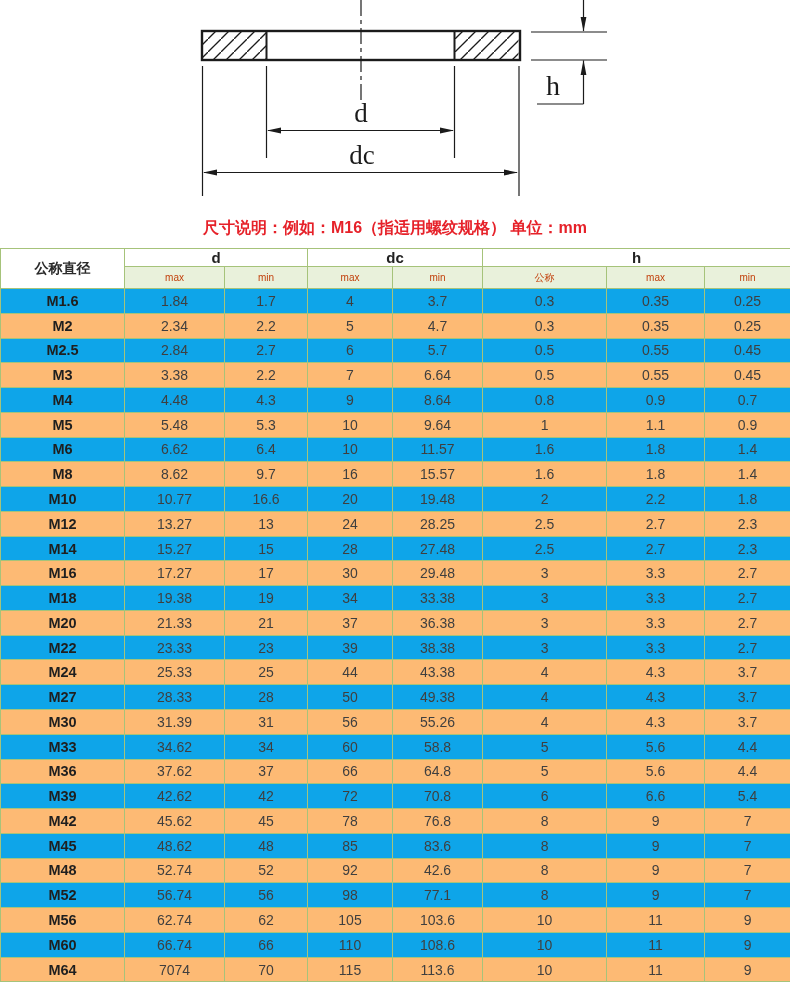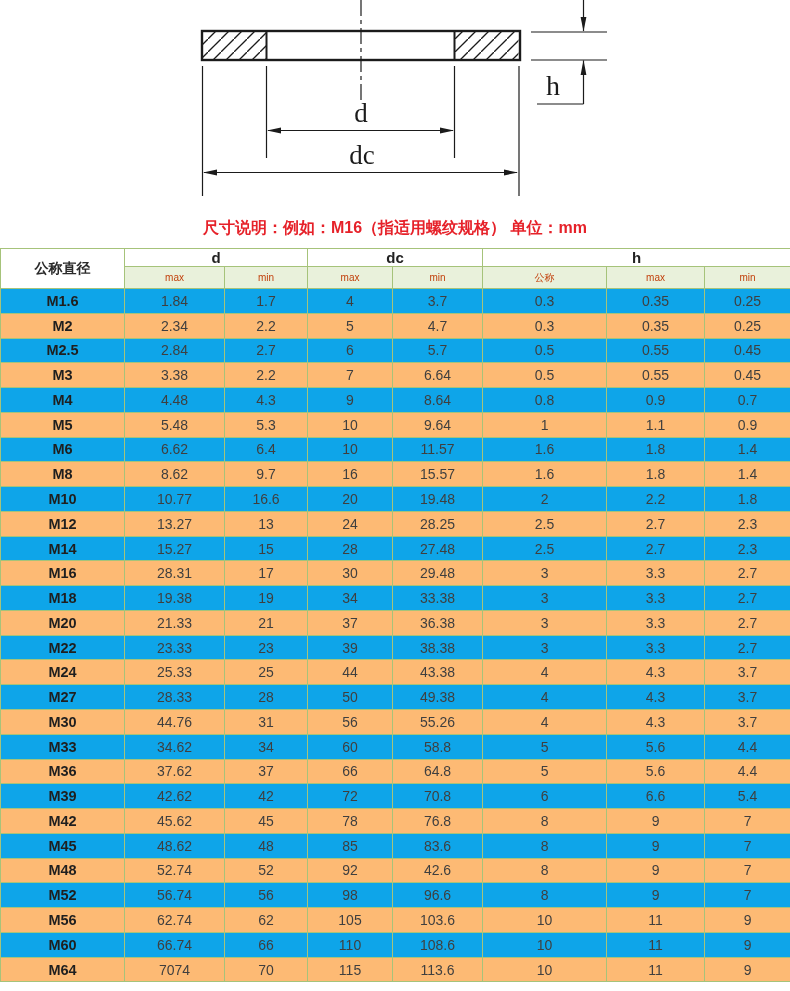--- a/index.html
+++ b/index.html
@@ -235,7 +235,7 @@
       </tr>
       <tr class="data-row alt">
         <td class="rowname">M16</td>
-        <td>28.31</td>
+        <td>17.27</td>
         <td>17</td>
         <td>30</td>
         <td>29.48</td>

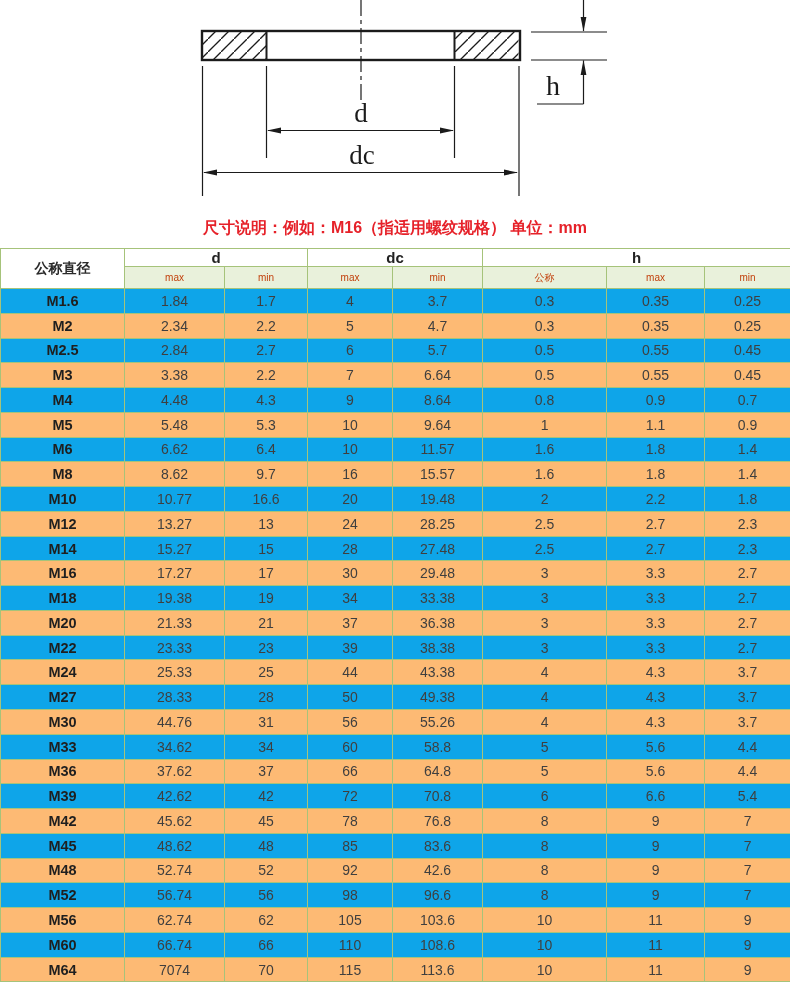--- a/index.html
+++ b/index.html
@@ -295,7 +295,7 @@
       </tr>
       <tr class="data-row alt">
         <td class="rowname">M30</td>
-        <td>44.76</td>
+        <td>31.39</td>
         <td>31</td>
         <td>56</td>
         <td>55.26</td>

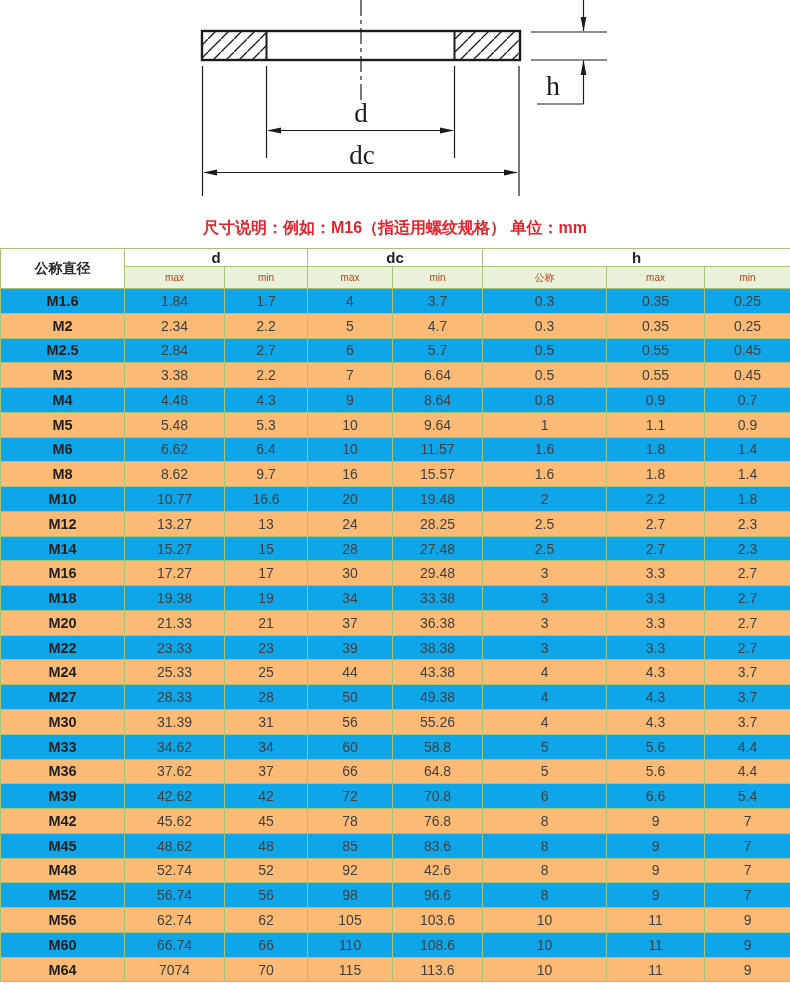--- a/index.html
+++ b/index.html
@@ -368,7 +368,7 @@
         <td>56.74</td>
         <td>56</td>
         <td>98</td>
-        <td>96.6</td>
+        <td>77.1</td>
         <td>8</td>
         <td>9</td>
         <td>7</td>

